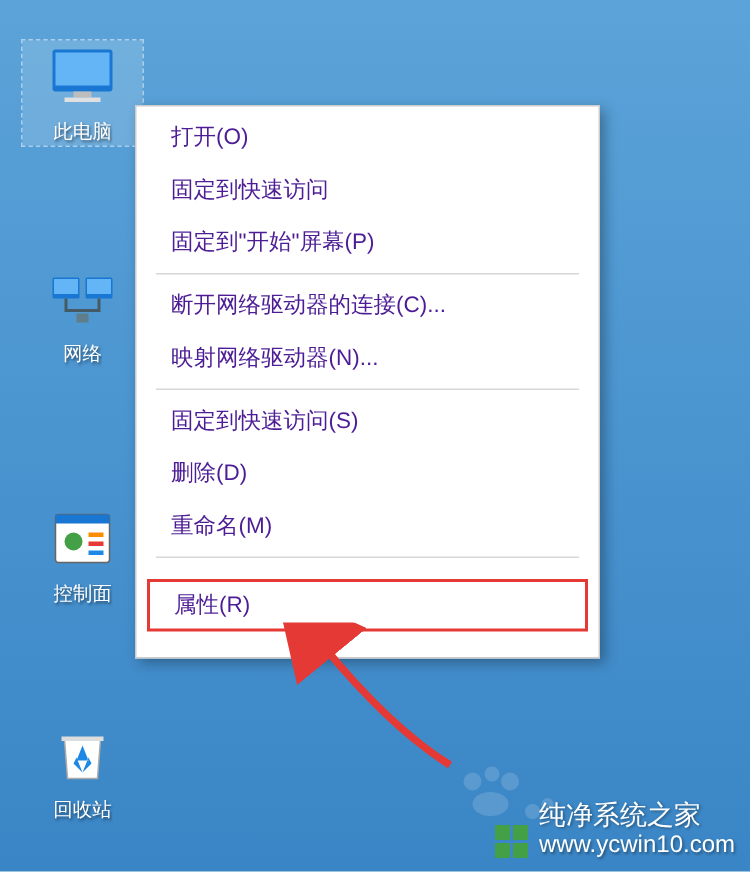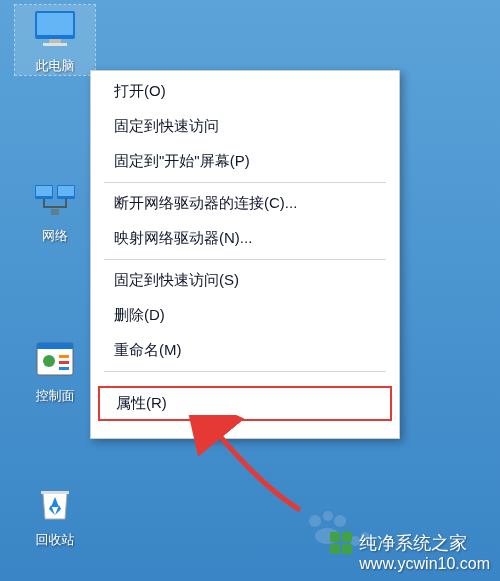--- a/index.html
+++ b/index.html
@@ -97,7 +97,7 @@
 </head>
 <body>
 
-<div class="desktop-icon selected" style="top:5px;left:15px">
+<div class="desktop-icon selected" style="top:27px;left:15px">
   <svg class="icon-img" viewBox="0 0 48 48">
     <rect x="4" y="6" width="40" height="28" rx="2" fill="#1976d2"></rect>
     <rect x="6" y="8" width="36" height="22" fill="#64b5f6"></rect>

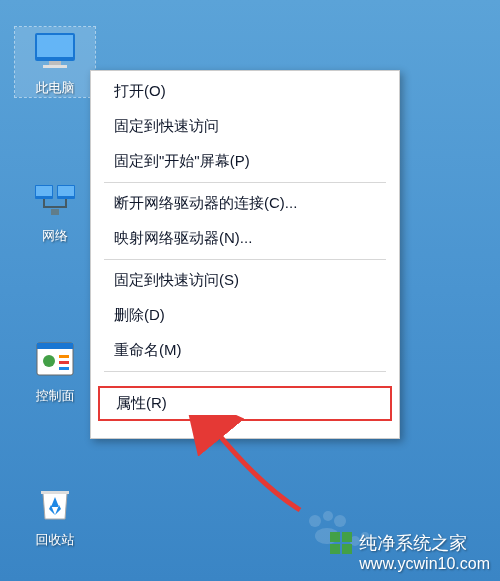--- a/index.html
+++ b/index.html
@@ -49,7 +49,7 @@
     .menu-item {
       padding: 8px 20px;
       font-size: 15px;
-      color: #0f172a;
+      color: #4c1d95;
       cursor: default;
     }
     .menu-separator {

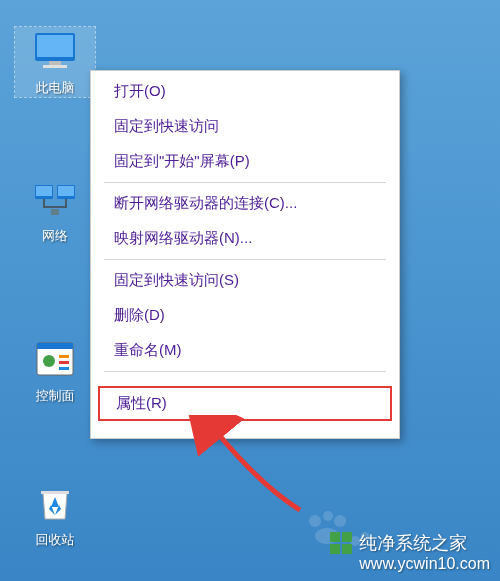--- a/index.html
+++ b/index.html
@@ -73,7 +73,7 @@
       bottom: 8px;
       right: 10px;
       display: flex;
-      align-items: flex-start;
+      align-items: flex-end;
       gap: 6px;
     }
     .watermark-logo {

